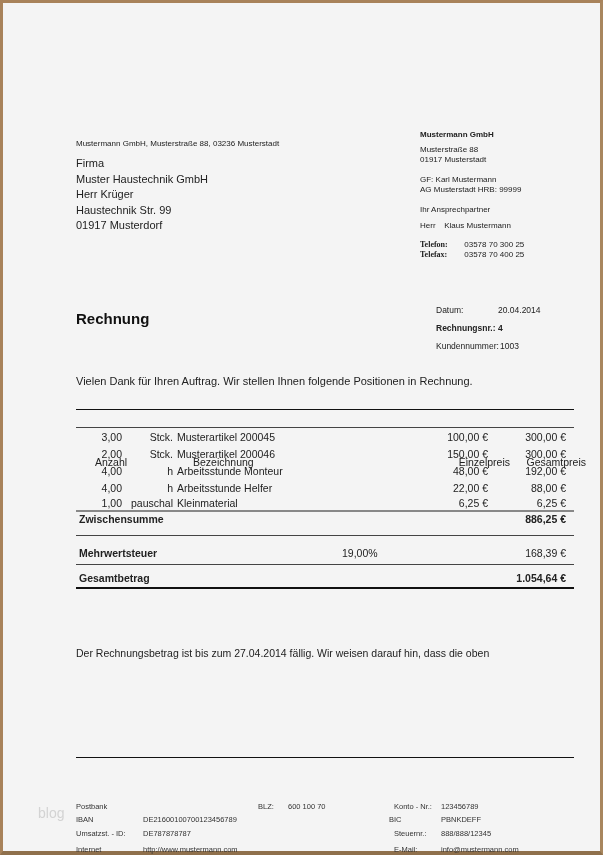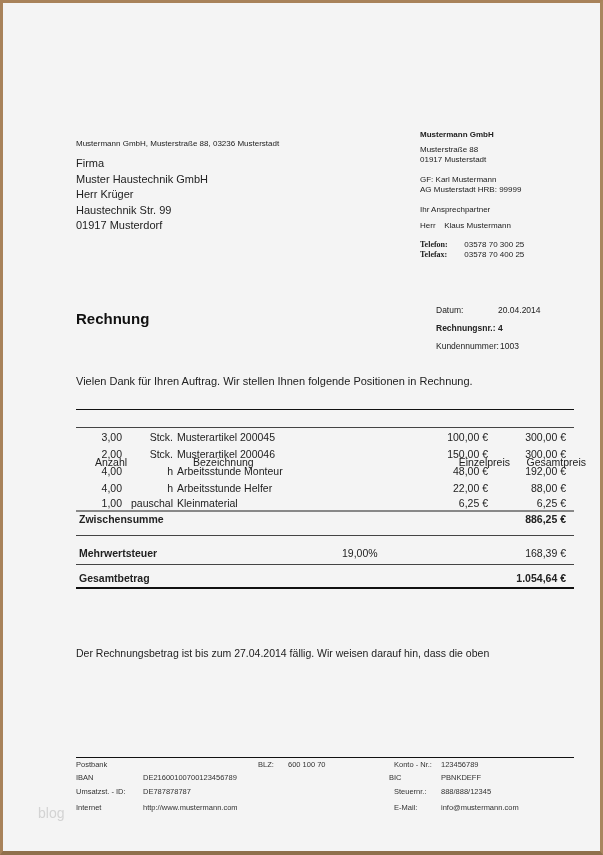--- a/index.html
+++ b/index.html
@@ -43,7 +43,7 @@
   .r { text-align:right; }
 
   .footer { position:absolute; left:76px; top:760px; font-size:7.5px; color:#333; }
-  .footer .ln { position:absolute; white-space:nowrap; }
+  .footer .ln { position:absolute; white-space:nowrap;margin-top:42px; }
   .watermark { left:38px; top:805px; font-size:14px; color:#d3d3d3; }
 </style>
 </head>

